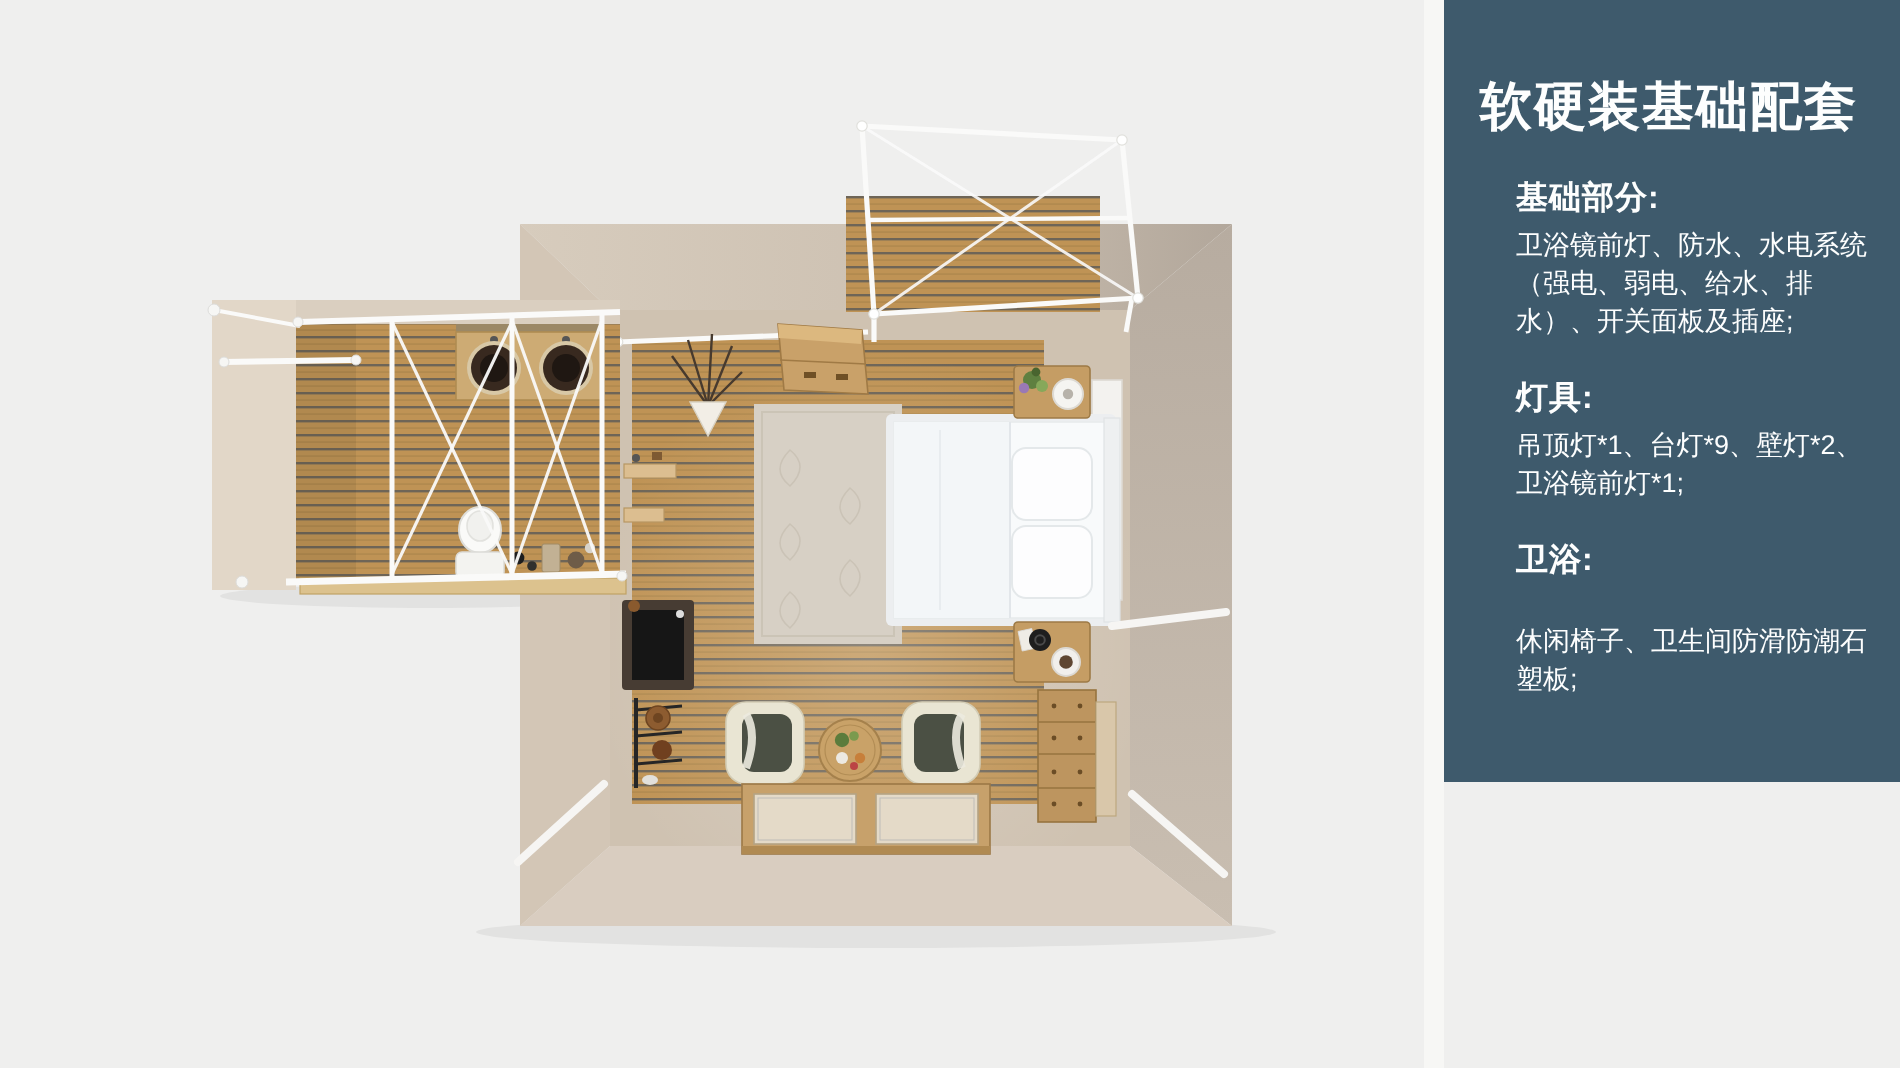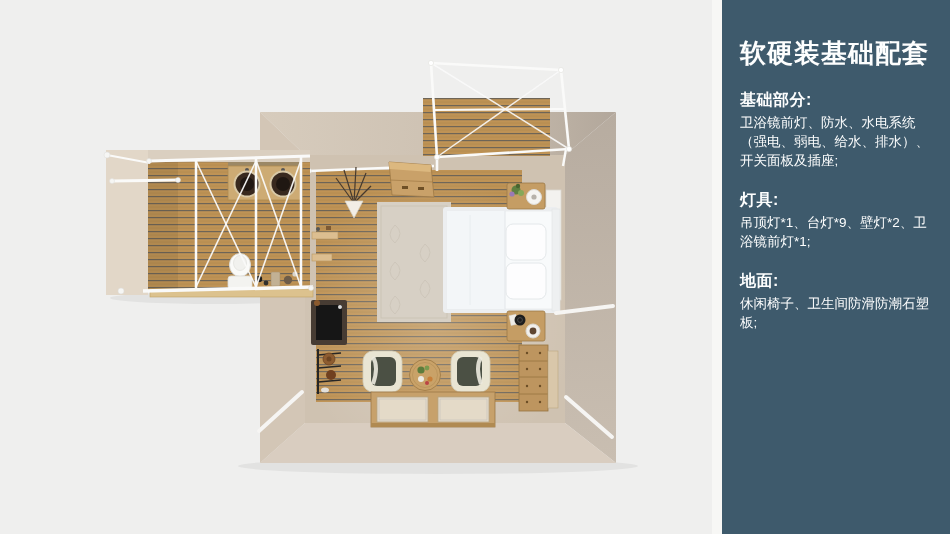--- a/index.html
+++ b/index.html
@@ -16,7 +16,7 @@
     background:#f7f7f5;
   }
   .sidebar{
-    position:absolute;left:722px;top:0;width:228px;height:534px;
+    position:absolute;left:722px;top:0;width:228px;height:391px;
     background:var(--panel_bg,#3e5a6c);
     color:var(--panel_text,#fdfefe);
     box-sizing:border-box;

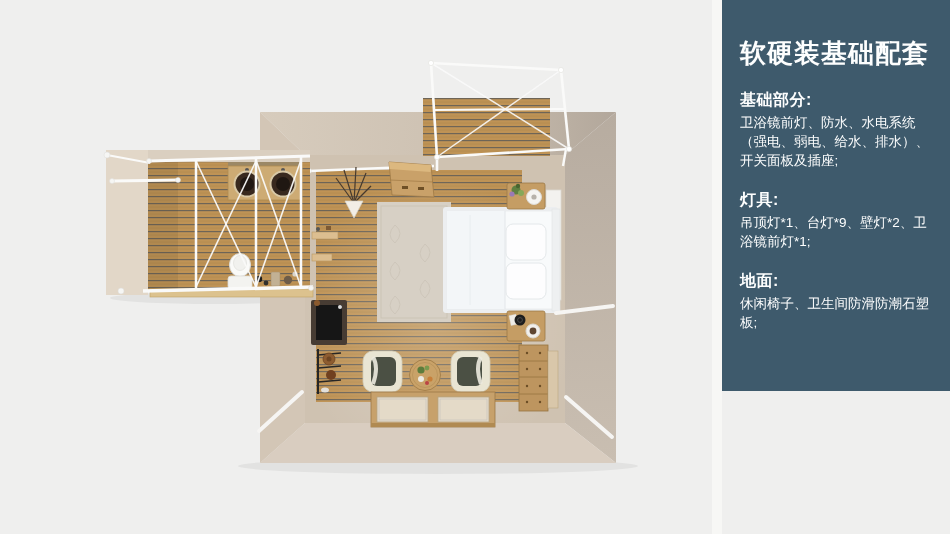--- a/index.html
+++ b/index.html
@@ -28,7 +28,7 @@
     font-weight:bold;letter-spacing:1px;
     white-space:nowrap;
   }
-  .sections{margin-top:20px;}
+  .sections{margin-top:20px;margin-left:18px;}
   .sections section{margin:0 0 20px 0;}
   .sections h2{
     margin:0 0 3px 0;

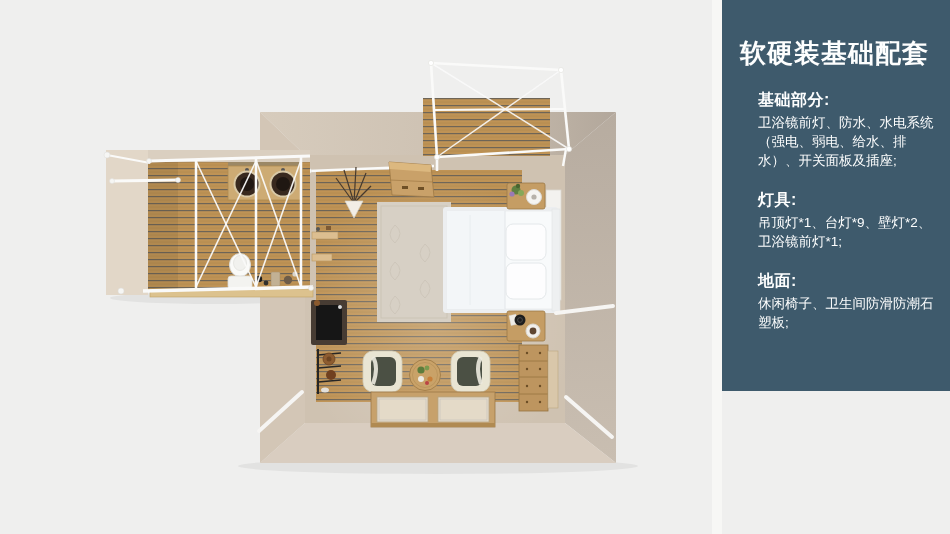--- a/index.html
+++ b/index.html
@@ -338,6 +338,7 @@
         <p>吊顶灯*1、台灯*9、壁灯*2、卫浴镜前灯*1;</p>
       </section>
       <section>
+        <h2>卫浴:</h2>
       </section>
       <section>
         <h2>地面:</h2>

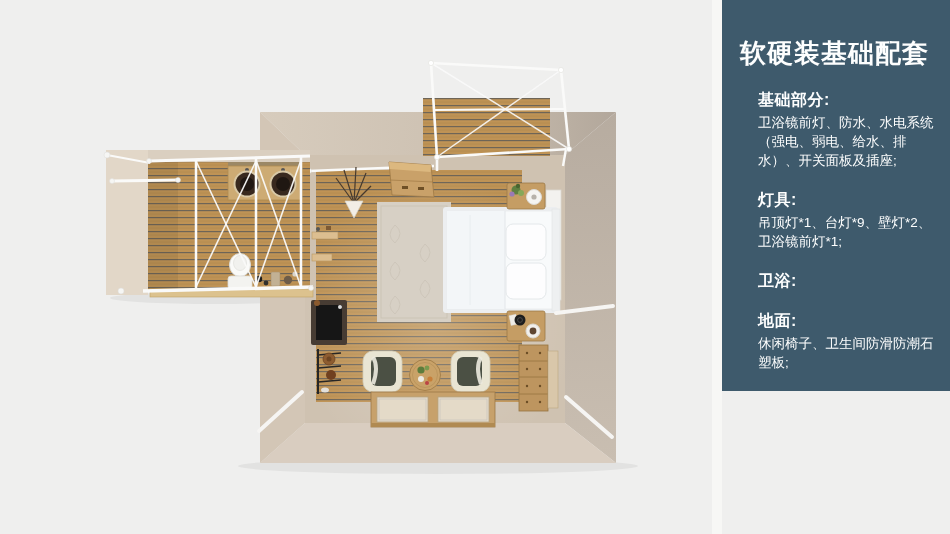--- a/index.html
+++ b/index.html
@@ -341,7 +341,6 @@
         <h2>卫浴:</h2>
       </section>
       <section>
-        <h2>地面:</h2>
         <p>休闲椅子、卫生间防滑防潮石塑板;</p>
       </section>
     </div>

